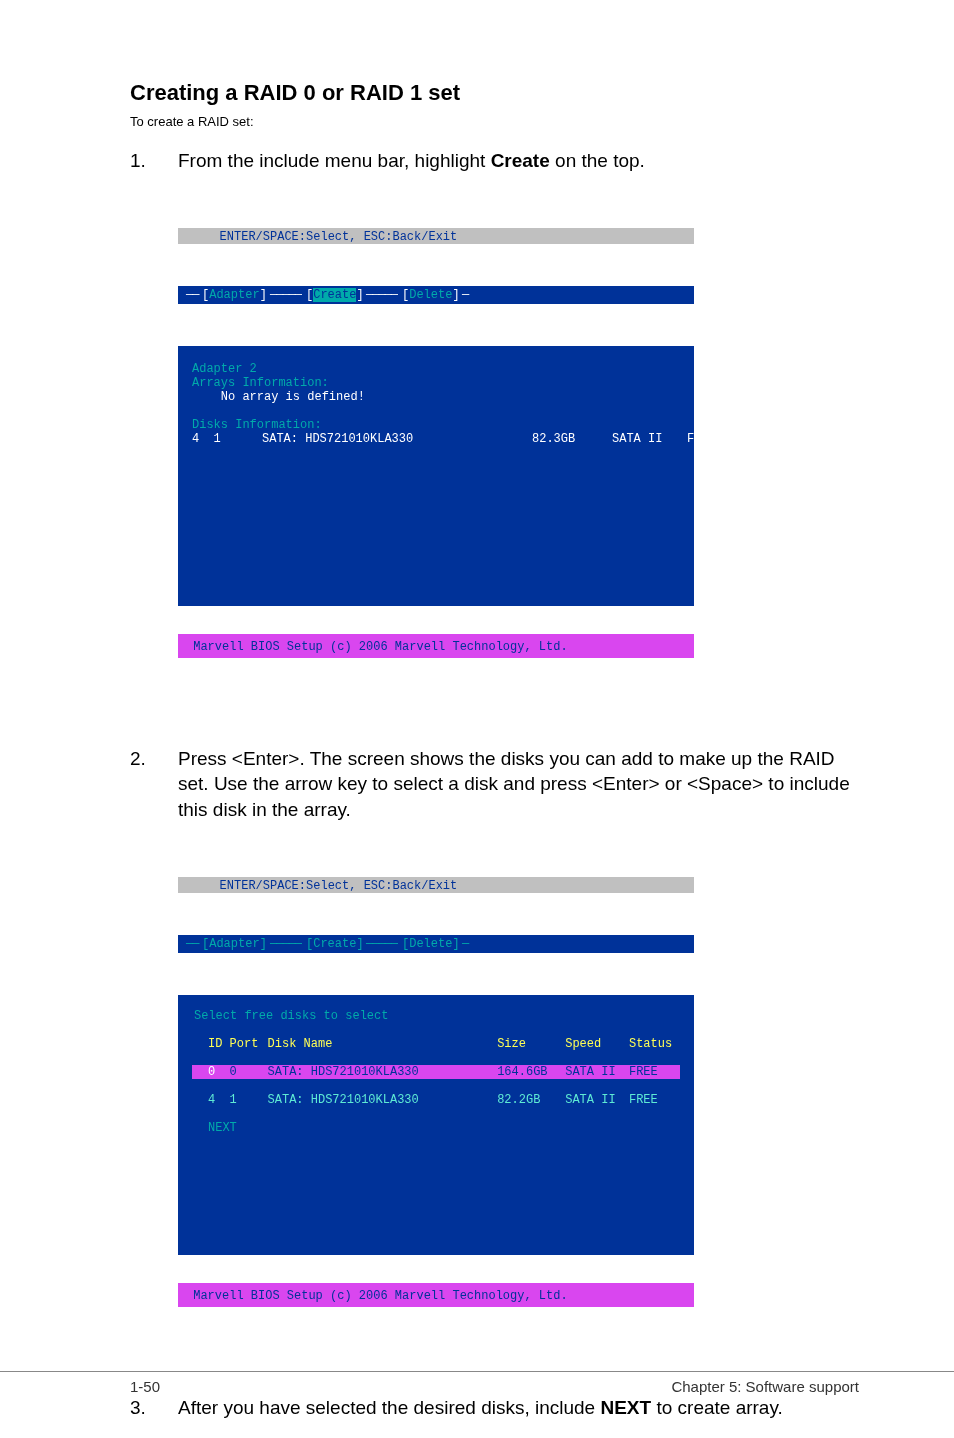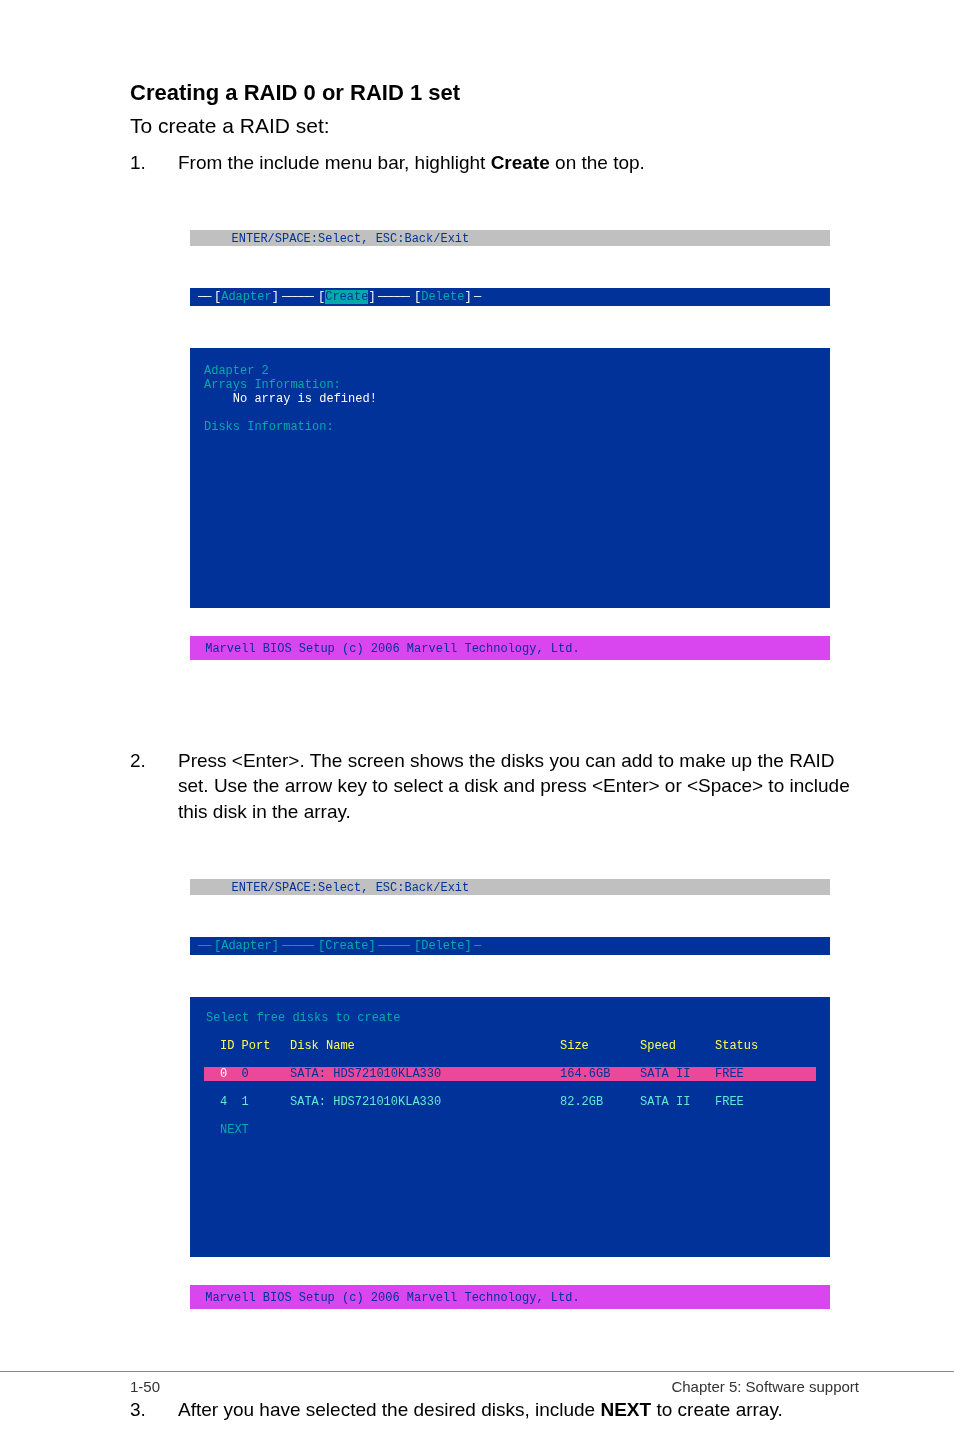--- a/index.html
+++ b/index.html
@@ -22,8 +22,8 @@
     margin-bottom: 8px;
   }
   .intro {
-    font-size: 21px;
-    margin-bottom: 12px;
+    font-size: 13px;
+    margin-bottom: 19px;
   }
   ol { list-style: none; }
   li.step {

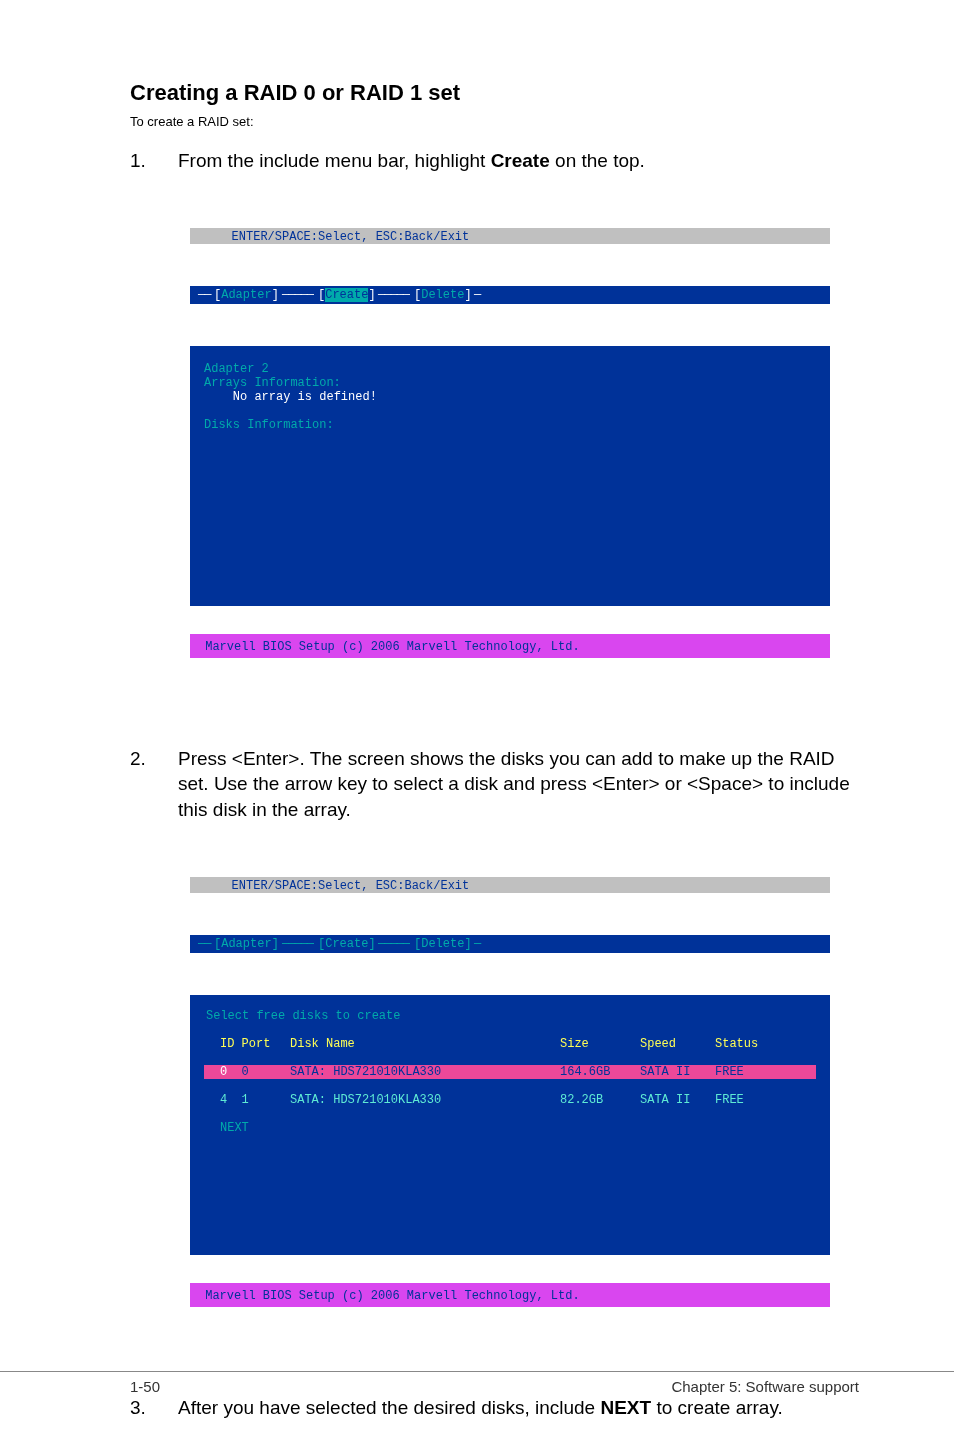--- a/index.html
+++ b/index.html
@@ -41,9 +41,9 @@
 
   
   .bios-wrap {
-    margin-left: 60px;
+    margin-left: 48px;
     margin-bottom: 60px;
-    width: 640px;
+    width: 516px;
   }
   .bios {
     font-family: "Courier New", monospace;

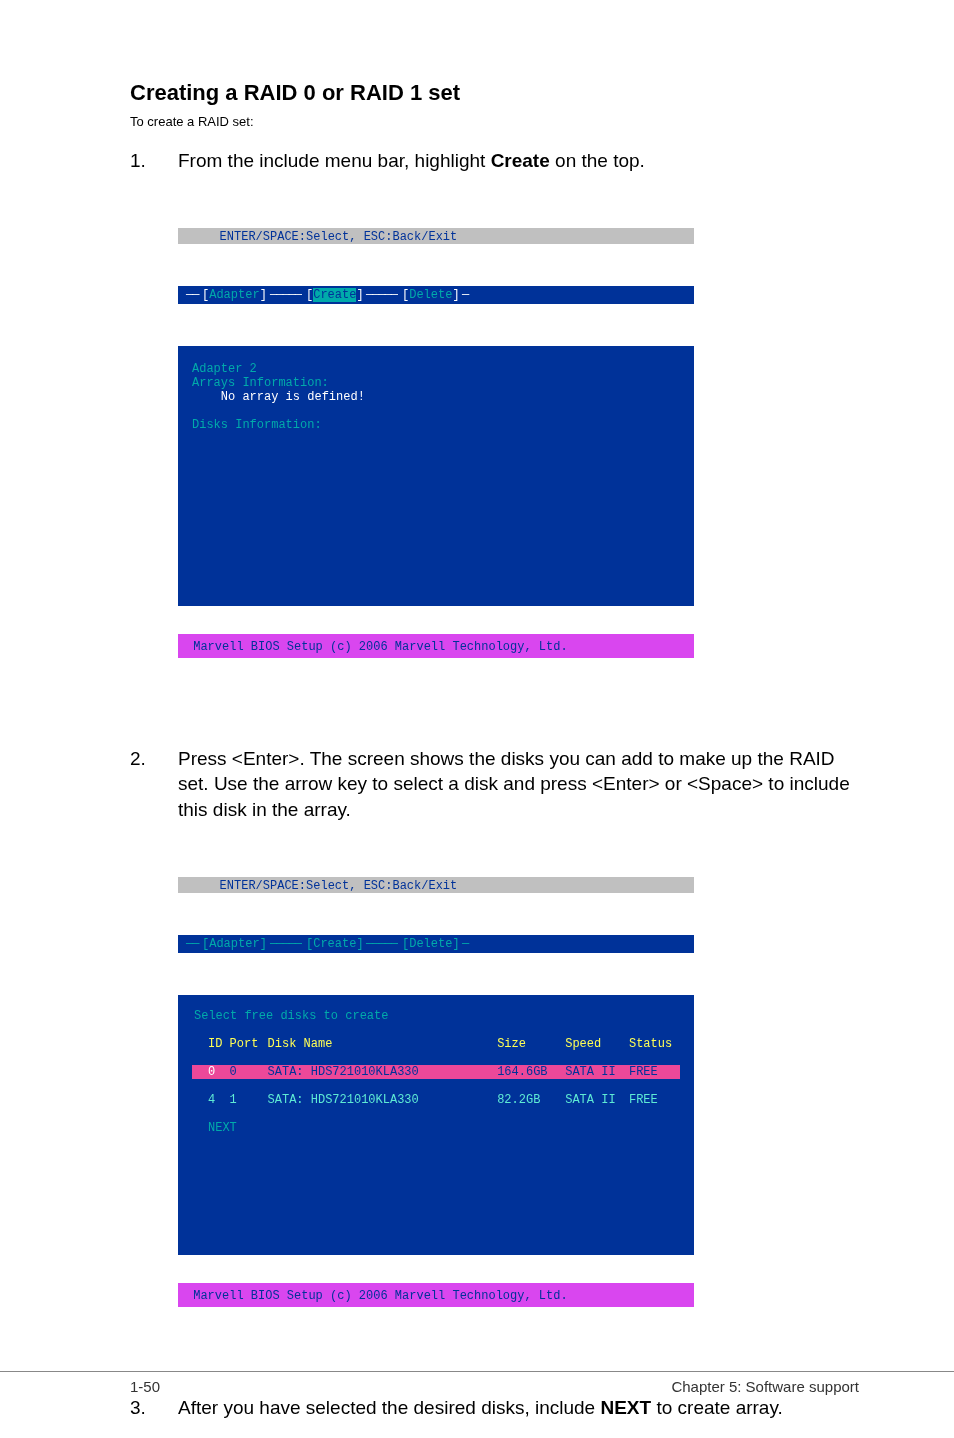--- a/index.html
+++ b/index.html
@@ -184,6 +184,7 @@
     <span>No array is defined!</span>
 
 <span class="teal">Disks Information:</span>
+<div class="data-row"><span class="col-idport"><span>4</span>  <span>1</span></span><span class="col-name">SATA: HDS721010KLA330</span><span class="col-size">82.3GB</span><span class="col-speed">SATA II</span><span class="col-status">FREE</span></div>
 
 
 

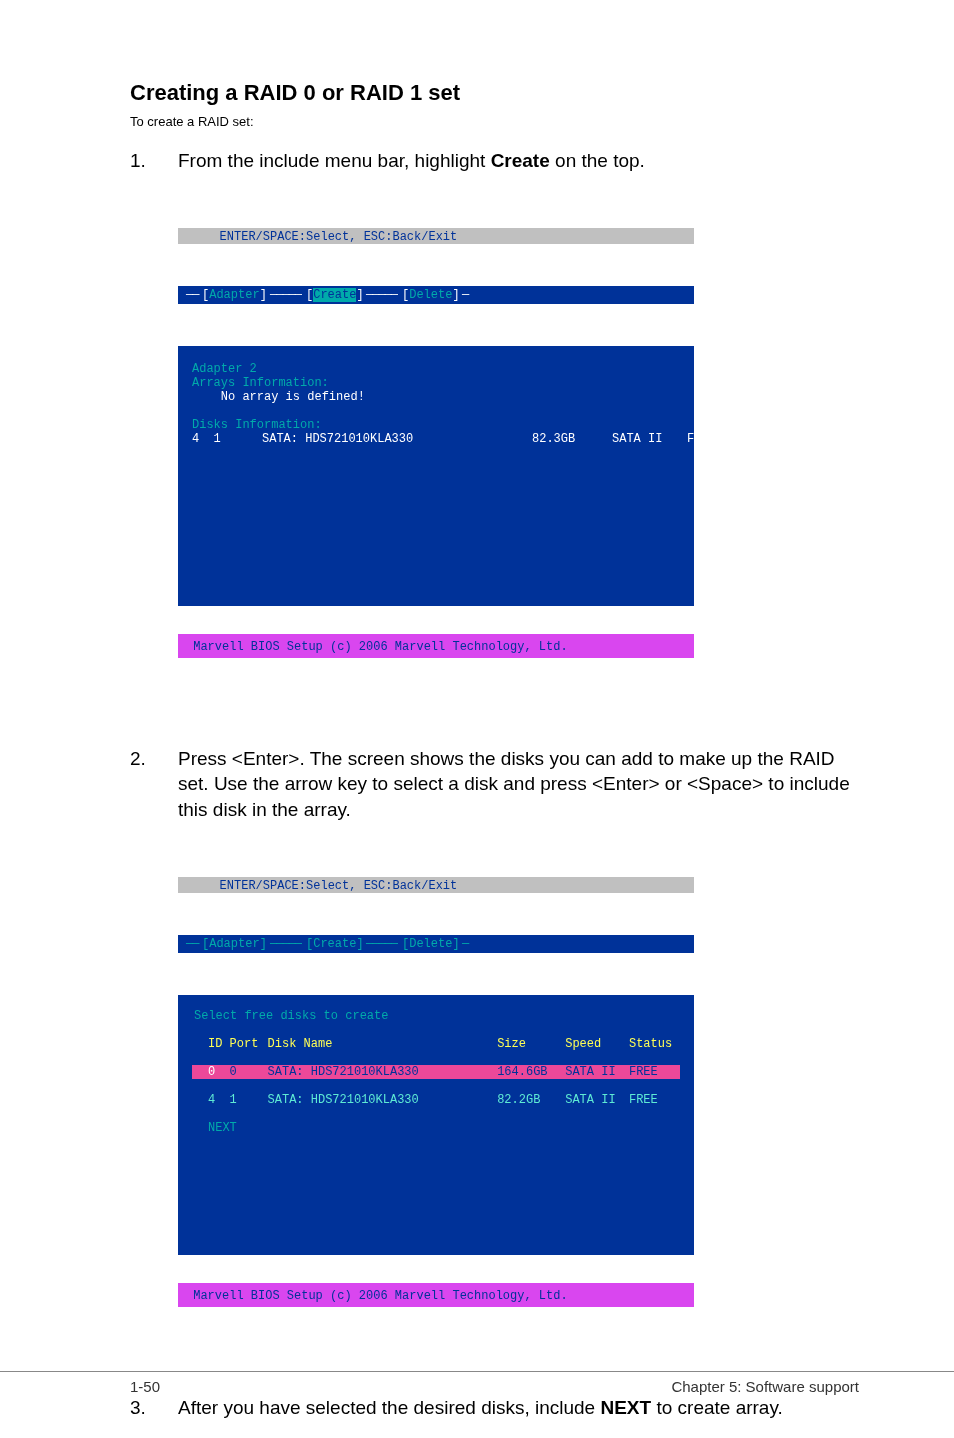--- a/index.html
+++ b/index.html
@@ -217,7 +217,7 @@
 
     <div class="panel2">
       <div class="popup">
-<div class="popup-title">Select free disks to create</div>
+<div class="popup-title">Select free disks to select</div>
 <div class="popup-head indent-pop"><span class="col-idport">ID Port</span><span class="col-name">Disk Name</span><span class="col-size">Size</span><span class="col-speed">Speed</span><span class="col-status">Status</span></div>
 <div class="popup-row sel indent-pop"><span class="col-idport"><span class="first">0</span>  <span>0</span></span><span class="col-name">SATA: HDS721010KLA330</span><span class="col-size">164.6GB</span><span class="col-speed">SATA II</span><span class="col-status">FREE</span></div>
 <div class="popup-row indent-pop" style="color:#5eead4;"><span class="col-idport"><span>4</span>  <span>1</span></span><span class="col-name">SATA: HDS721010KLA330</span><span class="col-size">82.2GB</span><span class="col-speed">SATA II</span><span class="col-status">FREE</span></div>

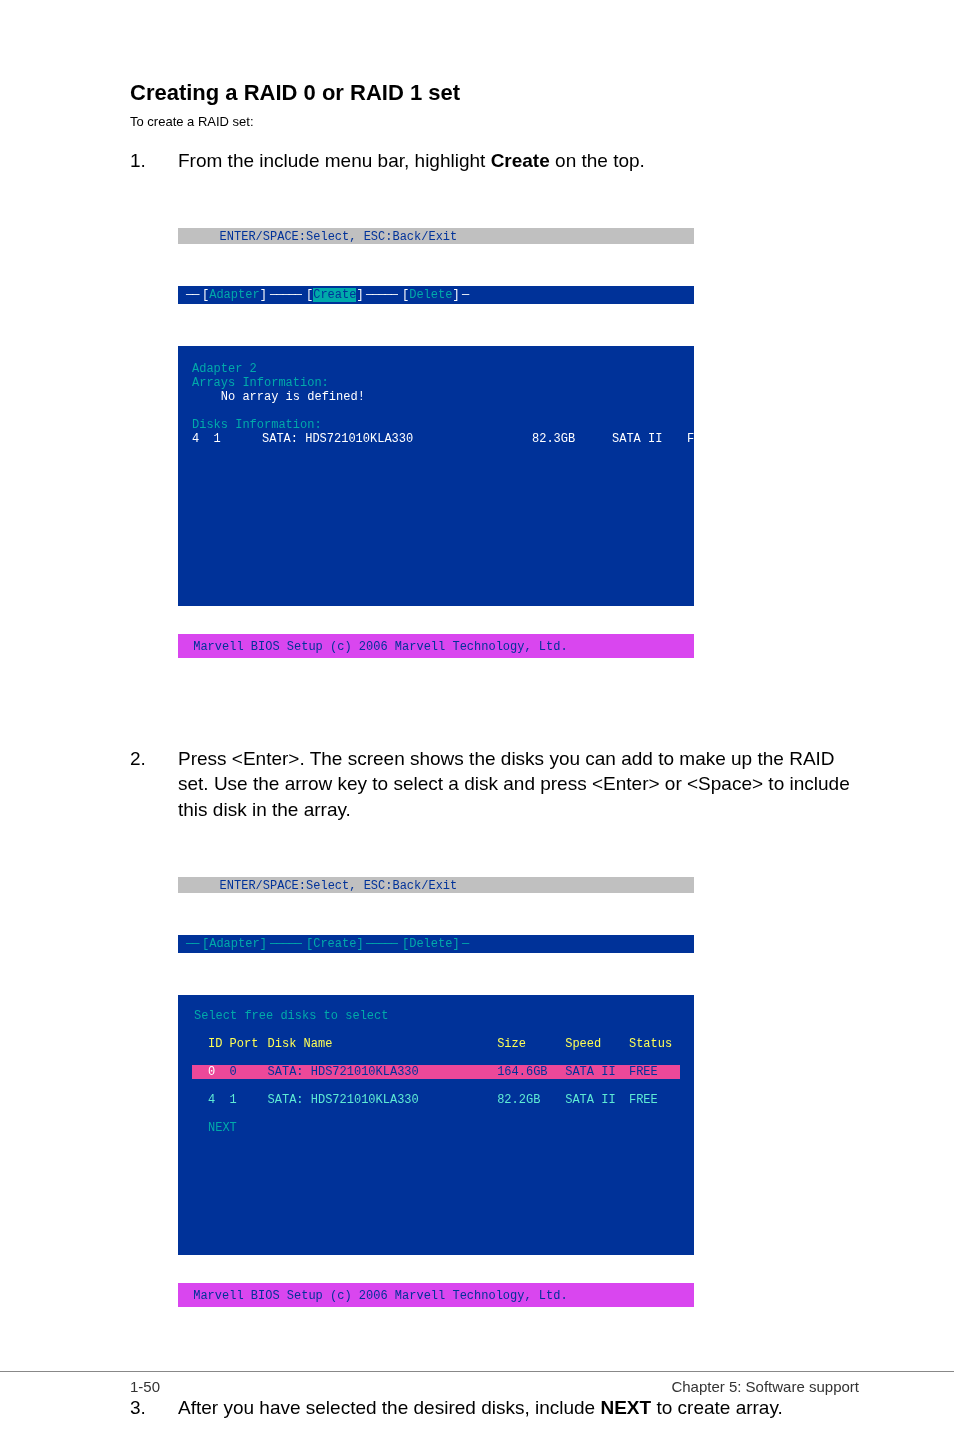--- a/index.html
+++ b/index.html
@@ -119,7 +119,7 @@
     display: flex;
   }
   .popup-head { color: #ffff55; background: #003299; }
-  .popup-row.sel { background: #ec4899; color: #003299; }
+  .popup-row.sel { background: #d946ef; color: #003299; }
   .popup-row.sel .first { color: #fff; }
   .popup-row .col-idport { width: 70px; }
   .popup-row .col-name   { width: 270px; }

